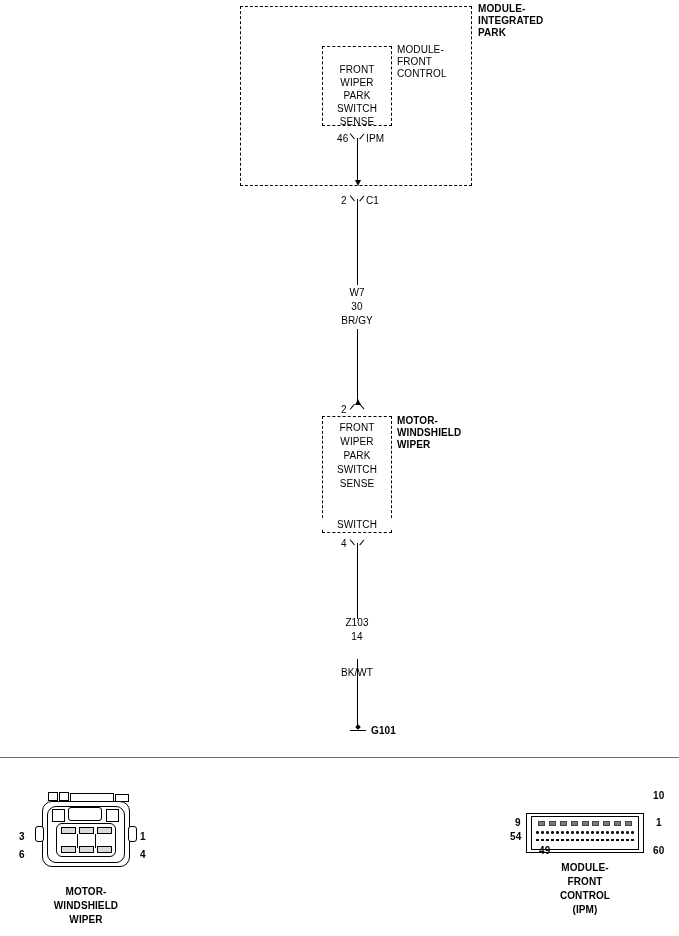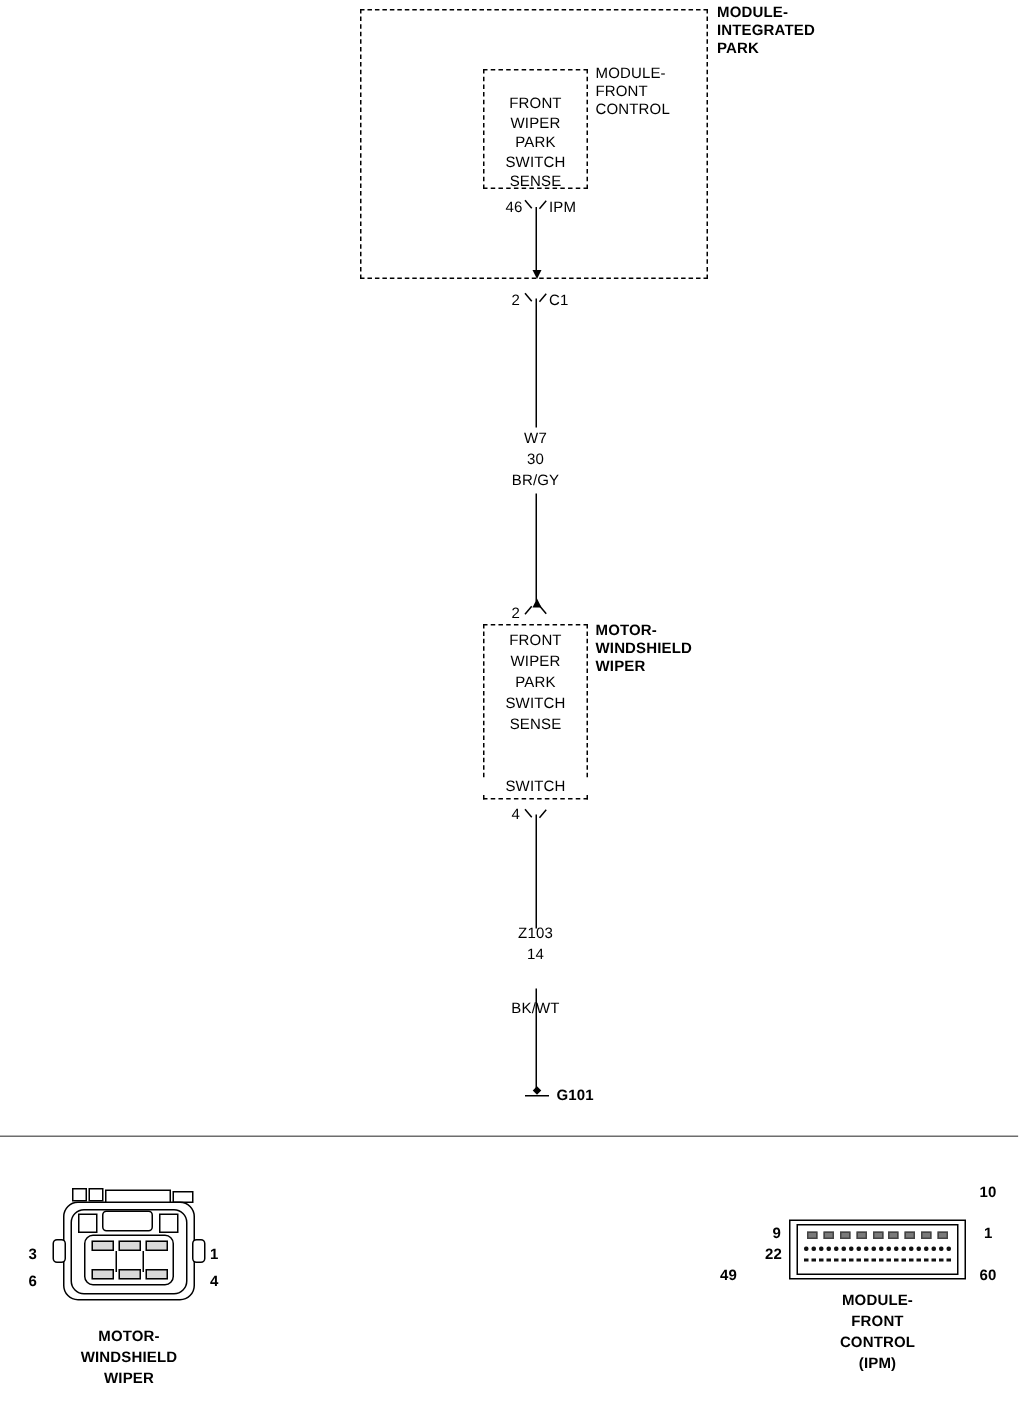--- a/index.html
+++ b/index.html
@@ -329,7 +329,7 @@
   </div>
 
   <div class="lbl lbl-b" style="left:515px; top:817px;">9</div>
-  <div class="lbl lbl-b" style="left:510px; top:831px;">22</div>
+  <div class="lbl lbl-b" style="left:510px; top:831px;">54</div>
   <div class="lbl lbl-b" style="left:480px; top:845px;">49</div>
 
   <div class="lbl lbl-b" style="left:656px; top:817px;">1</div>

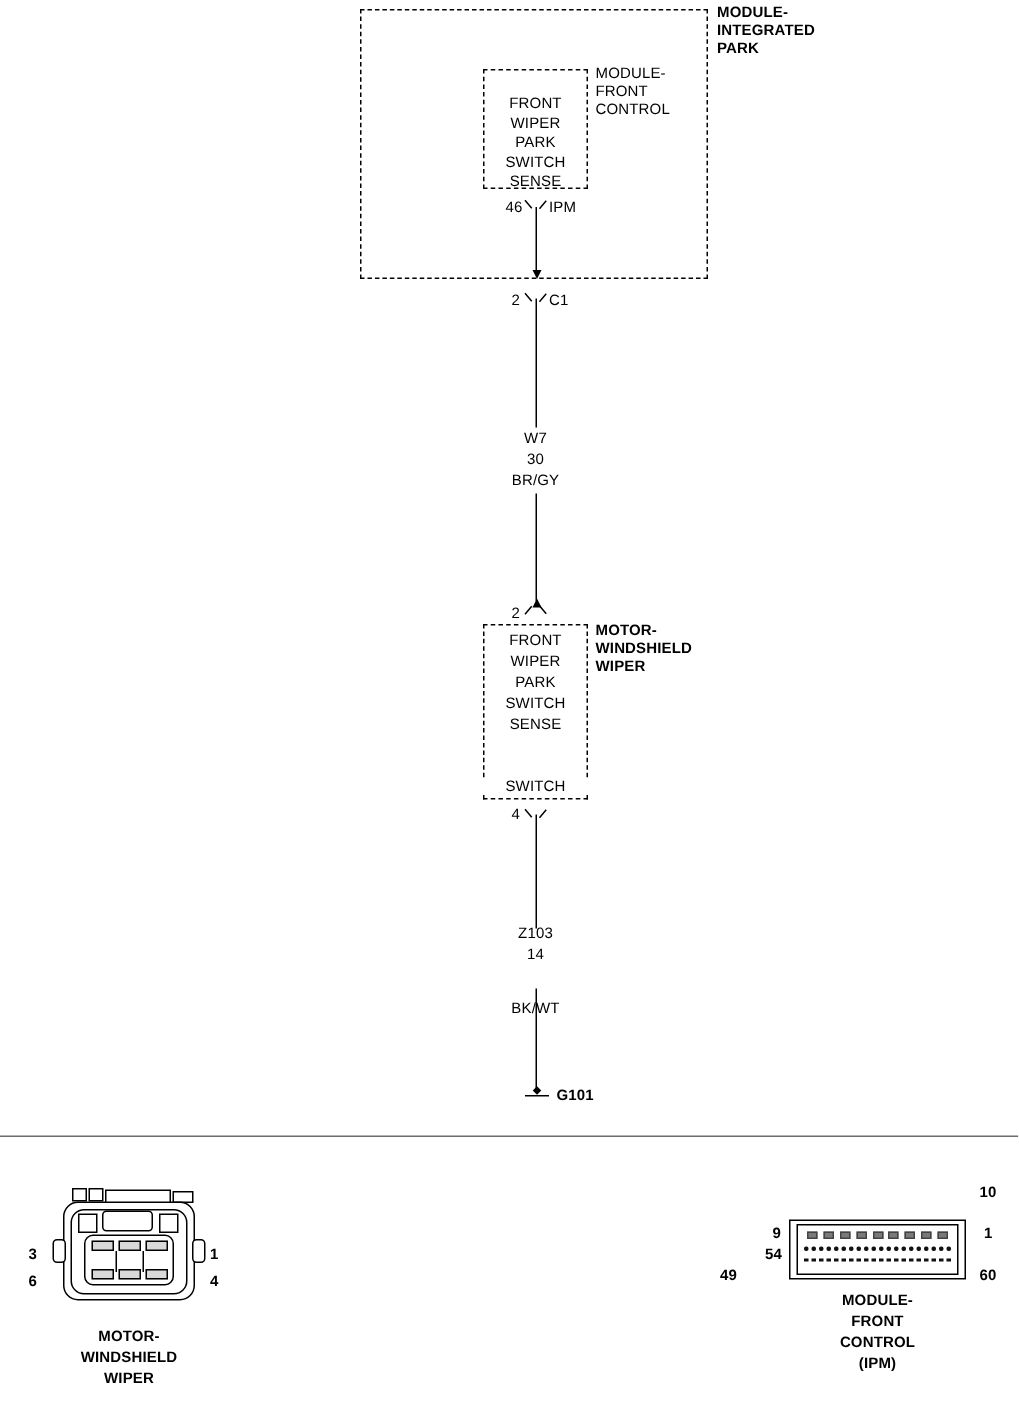--- a/index.html
+++ b/index.html
@@ -330,7 +330,7 @@
 
   <div class="lbl lbl-b" style="left:515px; top:817px;">9</div>
   <div class="lbl lbl-b" style="left:510px; top:831px;">54</div>
-  <div class="lbl lbl-b" style="left:480px; top:845px;">49</div>
+  <div class="lbl lbl-b" style="left:539px; top:845px;">49</div>
 
   <div class="lbl lbl-b" style="left:656px; top:817px;">1</div>
   <div class="lbl lbl-b" style="left:653px; top:790px;">10</div>

